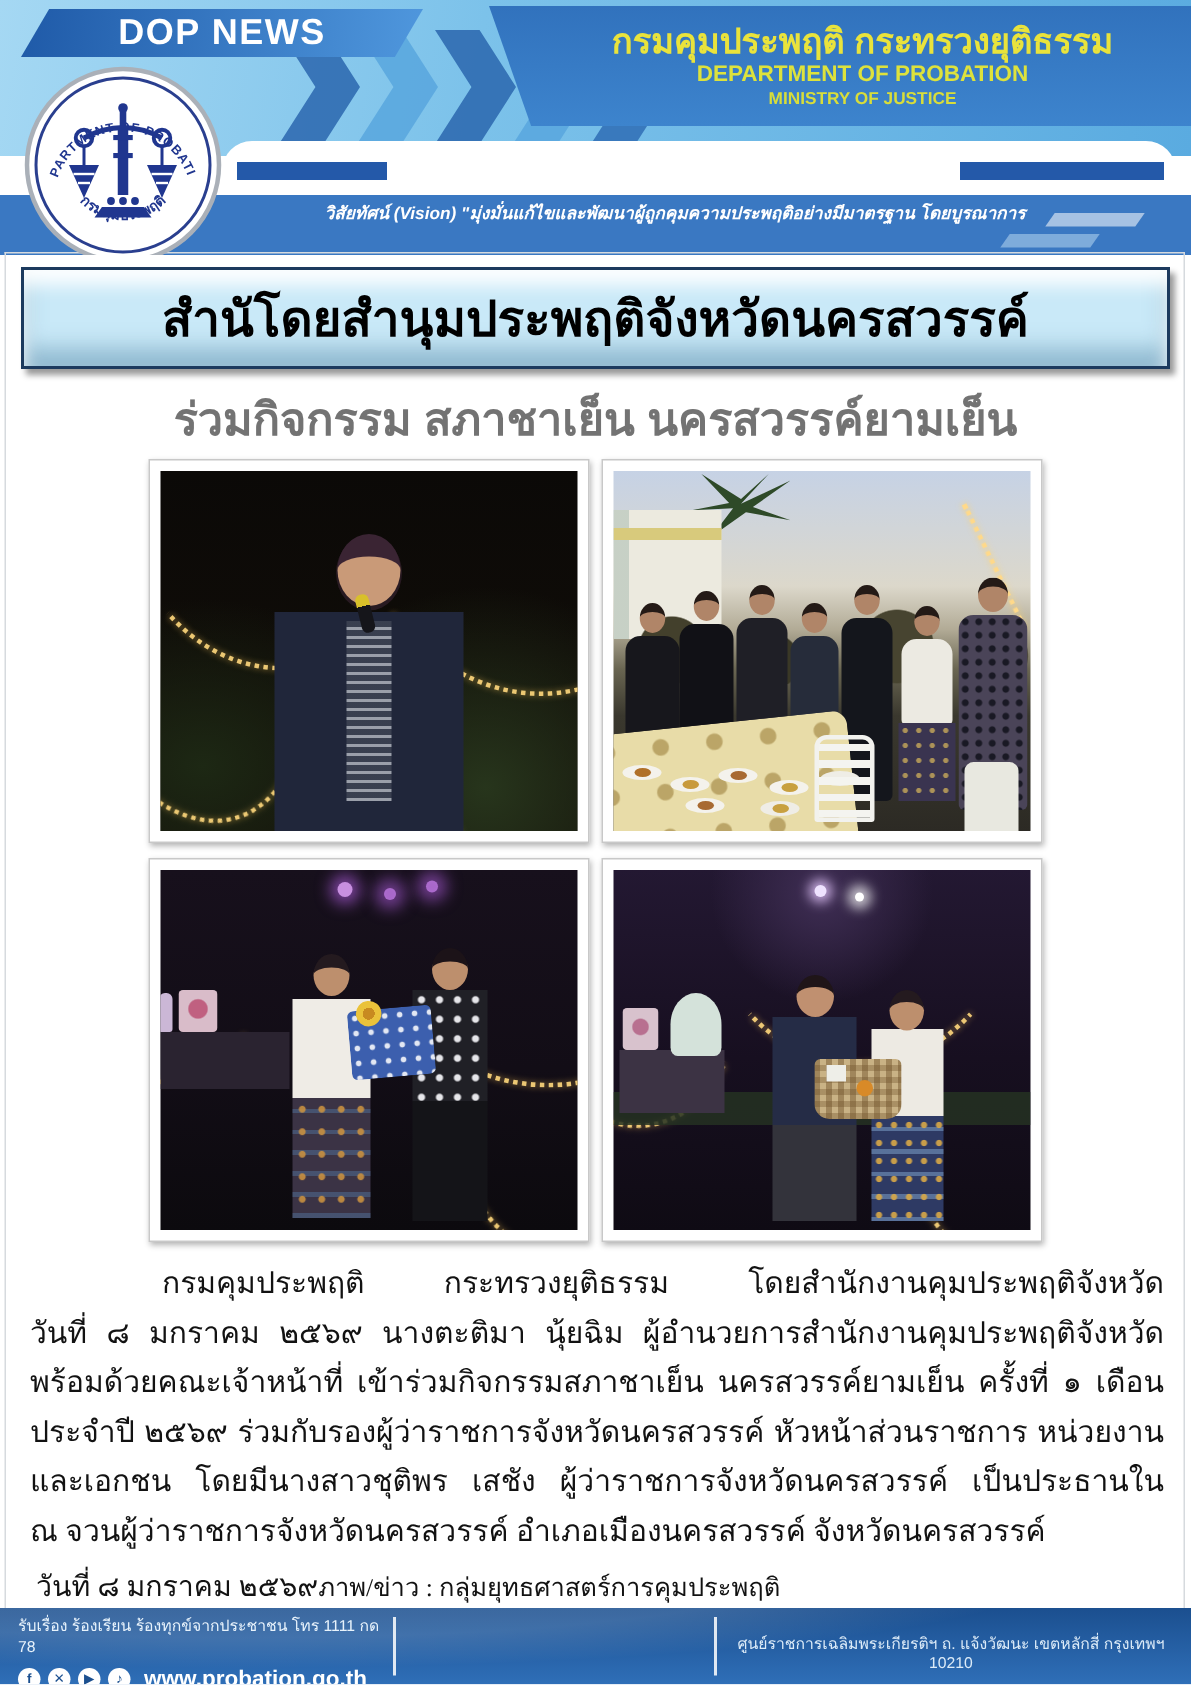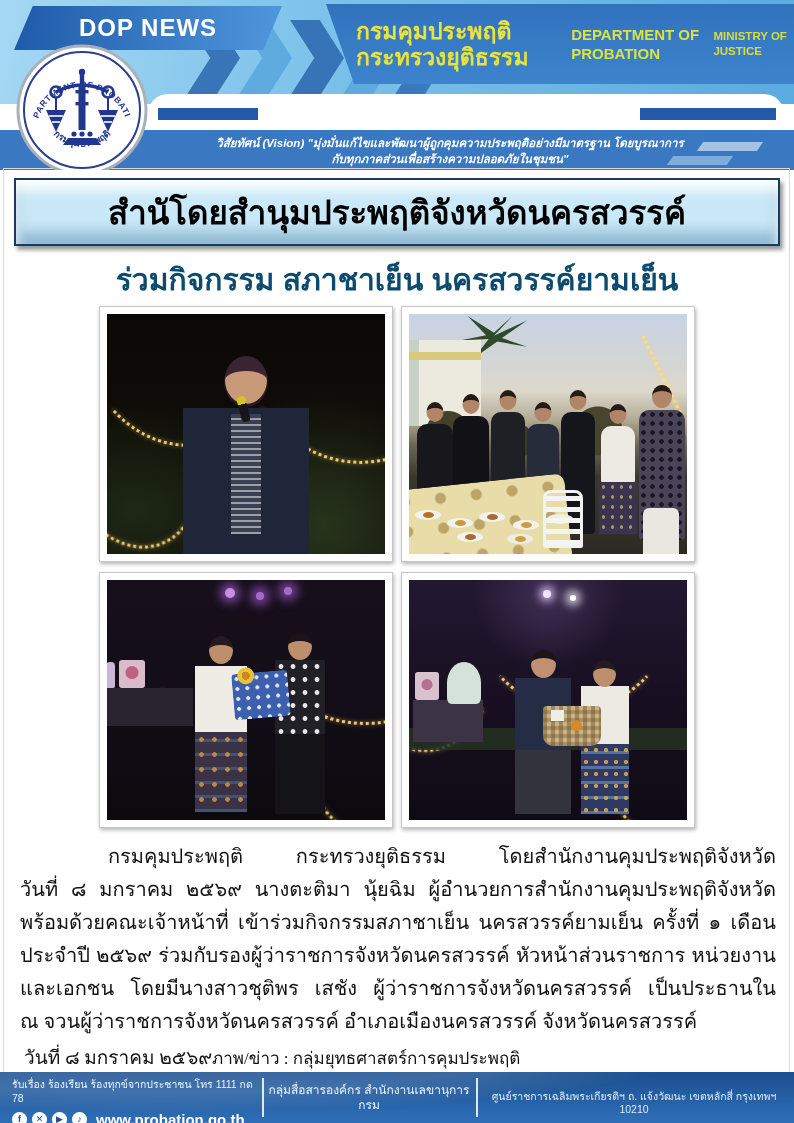--- a/index.html
+++ b/index.html
@@ -18,7 +18,7 @@
   .c3{left:290px;background:#2a66ae;}
   .c4{left:342px;background:#58a6de;}
   .c5{left:394px;background:#2f6db5;}
-  .dop-badge{position:absolute;left:14px;top:6px;width:268px;height:44px;
+  .dop-badge{position:absolute;left:14px;top:6px;width:268px;height:32px;
              background:linear-gradient(95deg,#1f5aa8,#4f97dd);
              clip-path:polygon(7% 0,100% 0,93% 100%,0 100%);
              display:flex;align-items:center;justify-content:center;

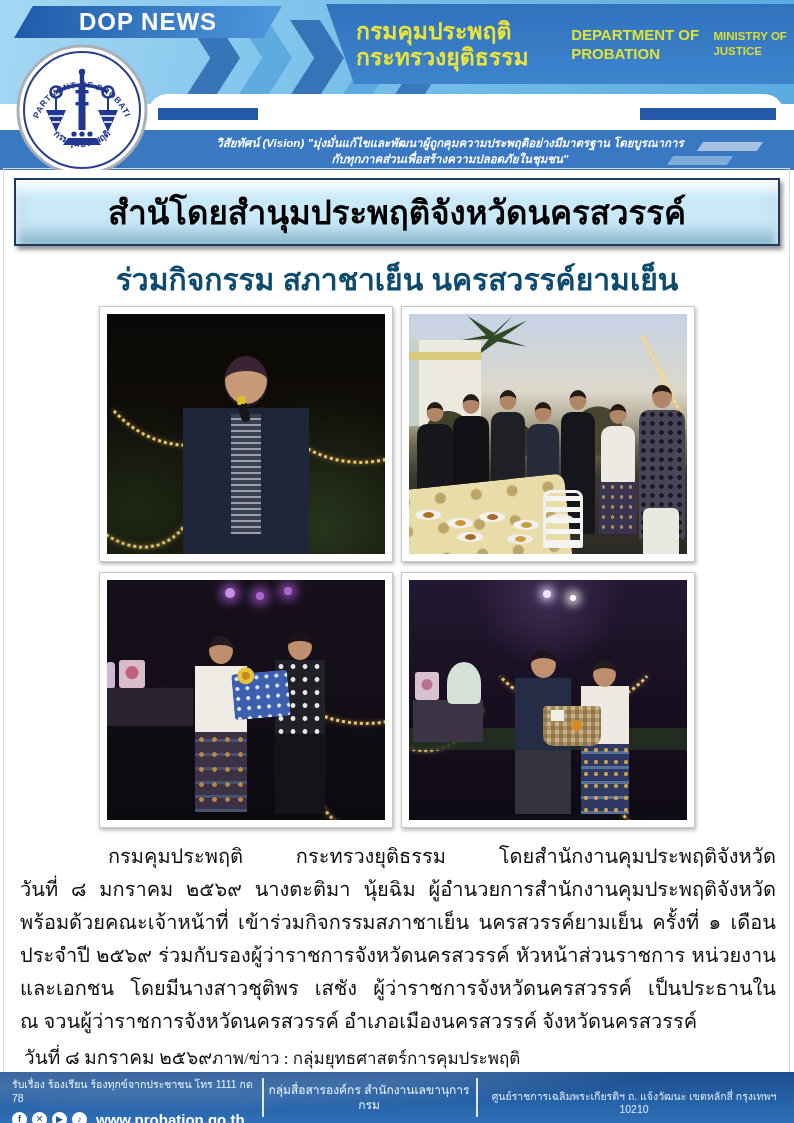--- a/index.html
+++ b/index.html
@@ -26,7 +26,7 @@
   .dept-banner{position:absolute;left:326px;top:4px;width:468px;height:80px;
                background:linear-gradient(180deg,#3172bd,#3d84cd);
                clip-path:polygon(0 0,100% 0,100% 100%,6% 100%);
-               display:flex;flex-direction:row;align-items:center;justify-content:center;
+               display:flex;flex-direction:column;align-items:center;justify-content:center;
                padding-left:30px;box-sizing:border-box;}
   .dept-thai{color:var(--accent-yellow,#e9e33c);font-size:23px;font-weight:800;line-height:26px;}
   .dept-en{color:#dde23c;font-size:15px;font-weight:700;line-height:19px;}

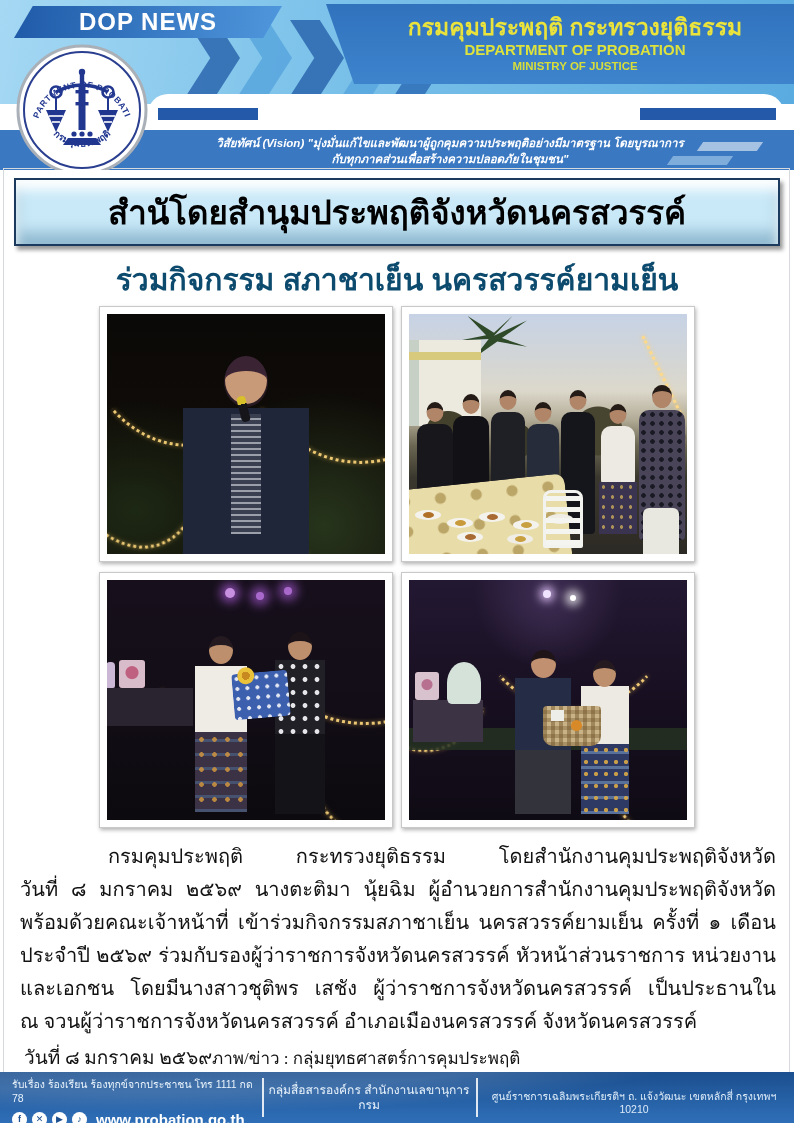--- a/index.html
+++ b/index.html
@@ -240,7 +240,6 @@
     <div class="bar bar-r"></div>
     <div class="vision">
       <div>วิสัยทัศน์ (Vision) "มุ่งมั่นแก้ไขและพัฒนาผู้ถูกคุมความประพฤติอย่างมีมาตรฐาน โดยบูรณาการ</div>
-      <div>กับทุกภาคส่วนเพื่อสร้างความปลอดภัยในชุมชน"</div>
     </div>
     <div class="hdr-slash sl1"></div>
     <div class="hdr-slash sl2"></div>

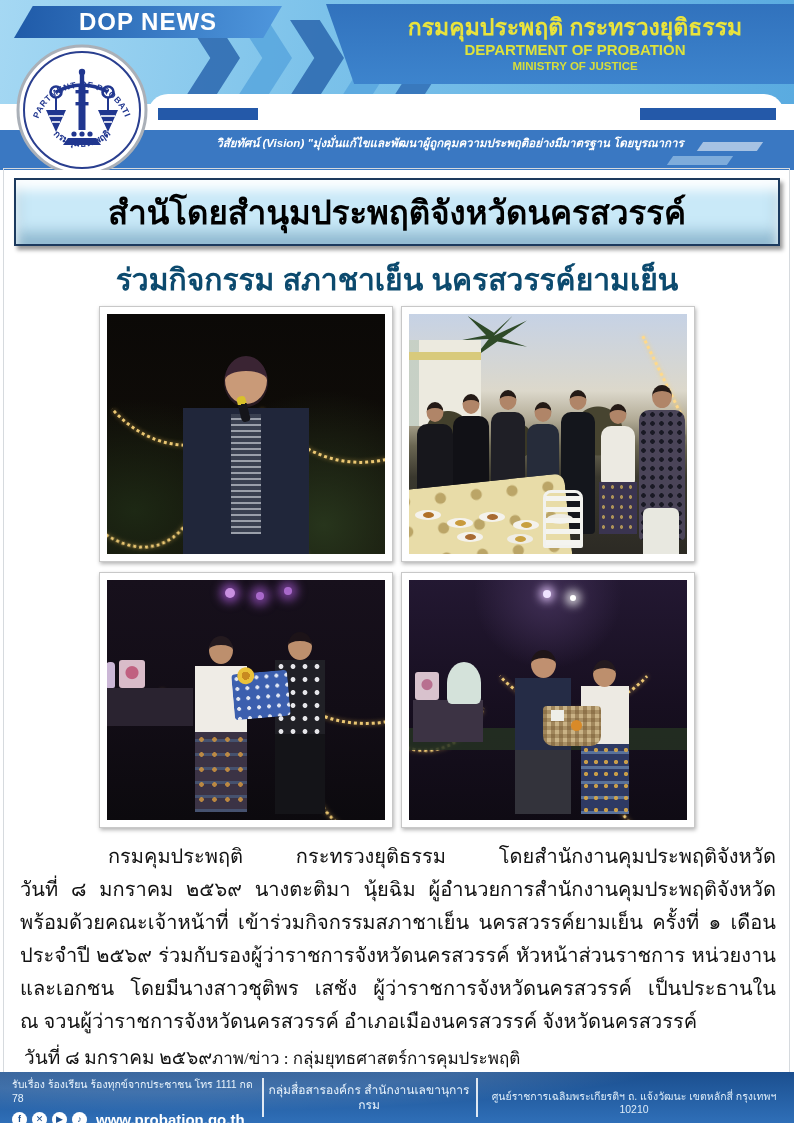--- a/index.html
+++ b/index.html
@@ -55,7 +55,7 @@
                 display:flex;align-items:center;justify-content:center;
                 font-size:33px;font-weight:800;color:#000;}
   .subtitle{position:absolute;left:0;top:256px;width:794px;text-align:center;
-            font-size:30px;font-weight:800;color:#0c4a6e;}
+            font-size:30px;font-weight:800;color:#737373;}
   
   .grid{position:absolute;left:99px;top:306px;width:596px;display:grid;
         grid-template-columns:294px 294px;grid-column-gap:8px;grid-row-gap:10px;column-gap:8px;row-gap:10px;}

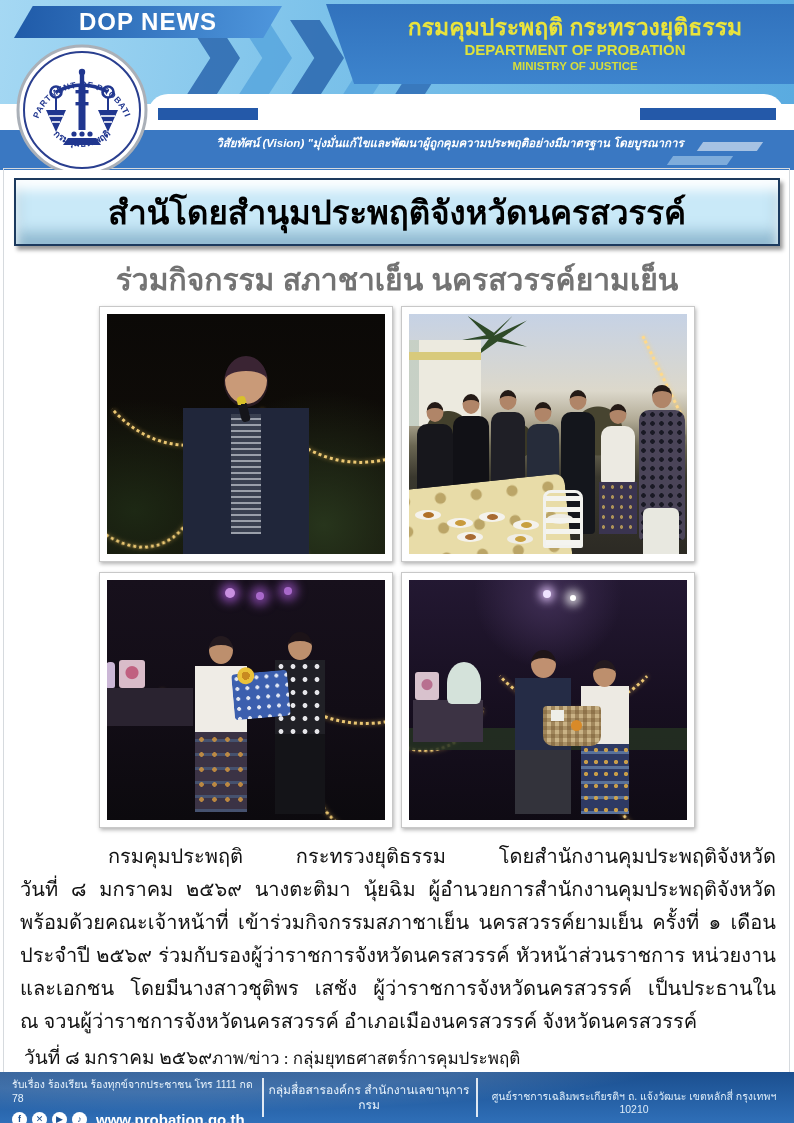--- a/index.html
+++ b/index.html
@@ -377,9 +377,6 @@
         <span class="fsite">www.probation.go.th</span>
       </div>
     </div>
-    <div class="fcol2">
-      <span>กลุ่มสื่อสารองค์กร สำนักงานเลขานุการกรม</span>
-    </div>
     <div class="fcol3">
       <span>ศูนย์ราชการเฉลิมพระเกียรติฯ ถ. แจ้งวัฒนะ เขตหลักสี่ กรุงเทพฯ 10210</span>
     </div>

